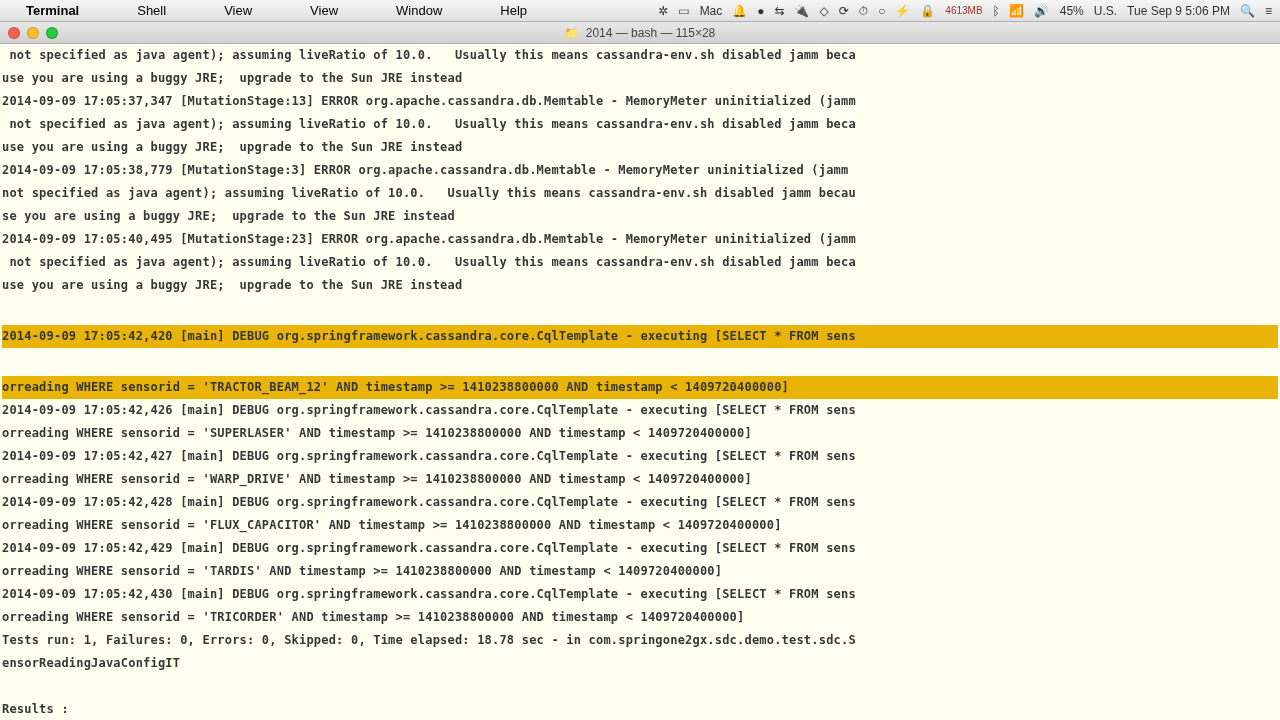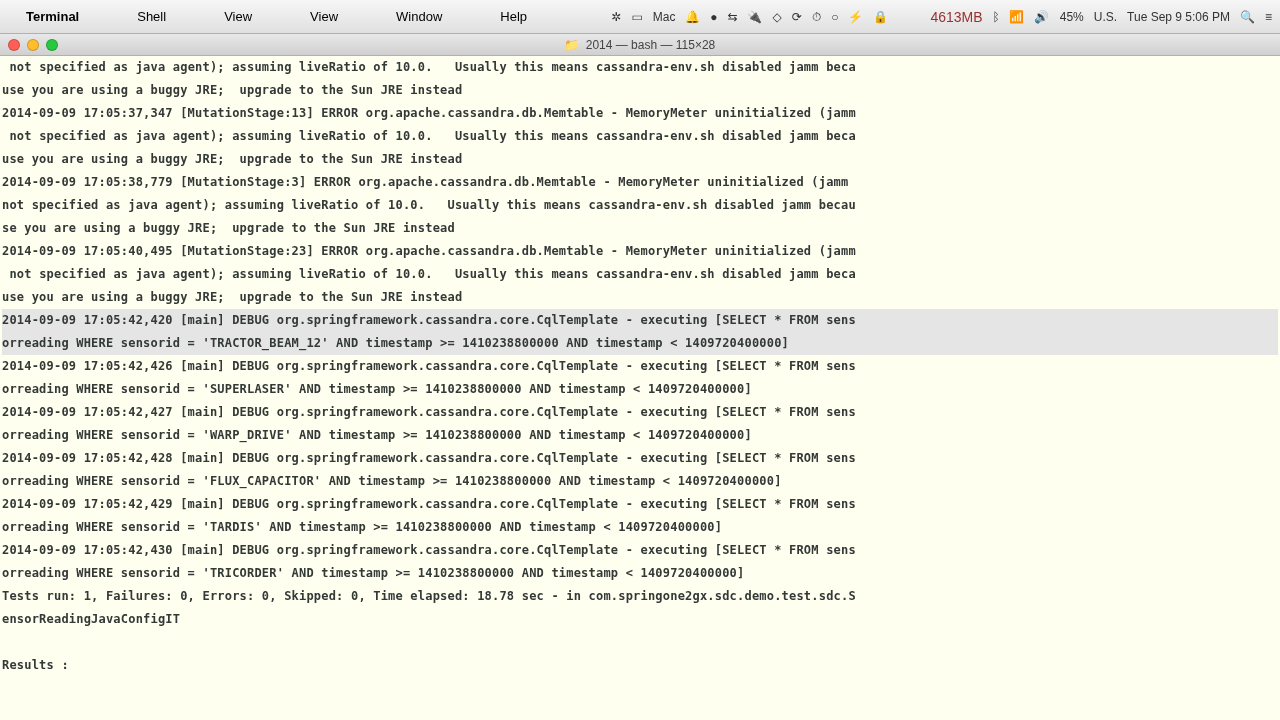--- a/index.html
+++ b/index.html
@@ -13,7 +13,7 @@
   }
   
   .menubar {
-    height: 34px;
+    height: 22px;
     background: linear-gradient(#f6f6f6, #e0e0e0);
     border-bottom: 1px solid #b0b0b0;
     display: flex;

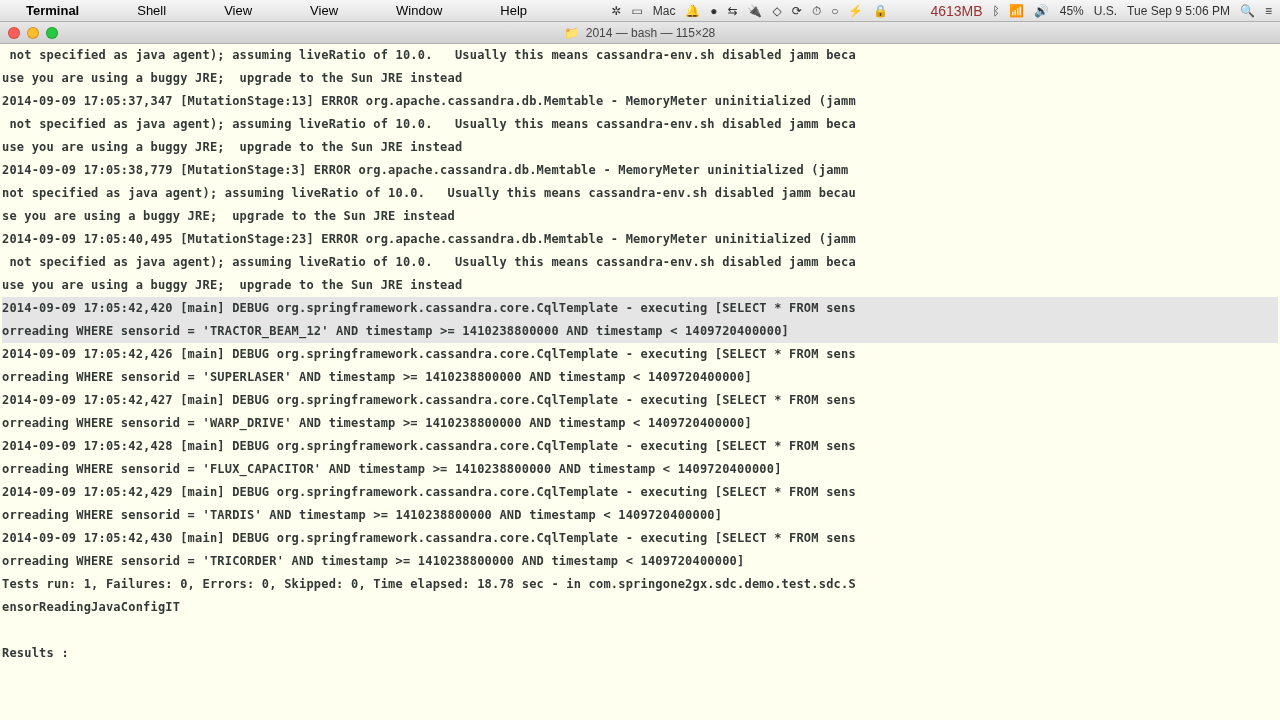--- a/index.html
+++ b/index.html
@@ -50,7 +50,7 @@
     color: #333;
     font-size: 12px;
   }
-  .mem-text { font-size: 14px; color: #9a3030; line-height: 1; margin-left: 32px; }
+  .mem-text { font-size: 10px; color: #9a3030; line-height: 1; }
   
   .titlebar {
     height: 22px;

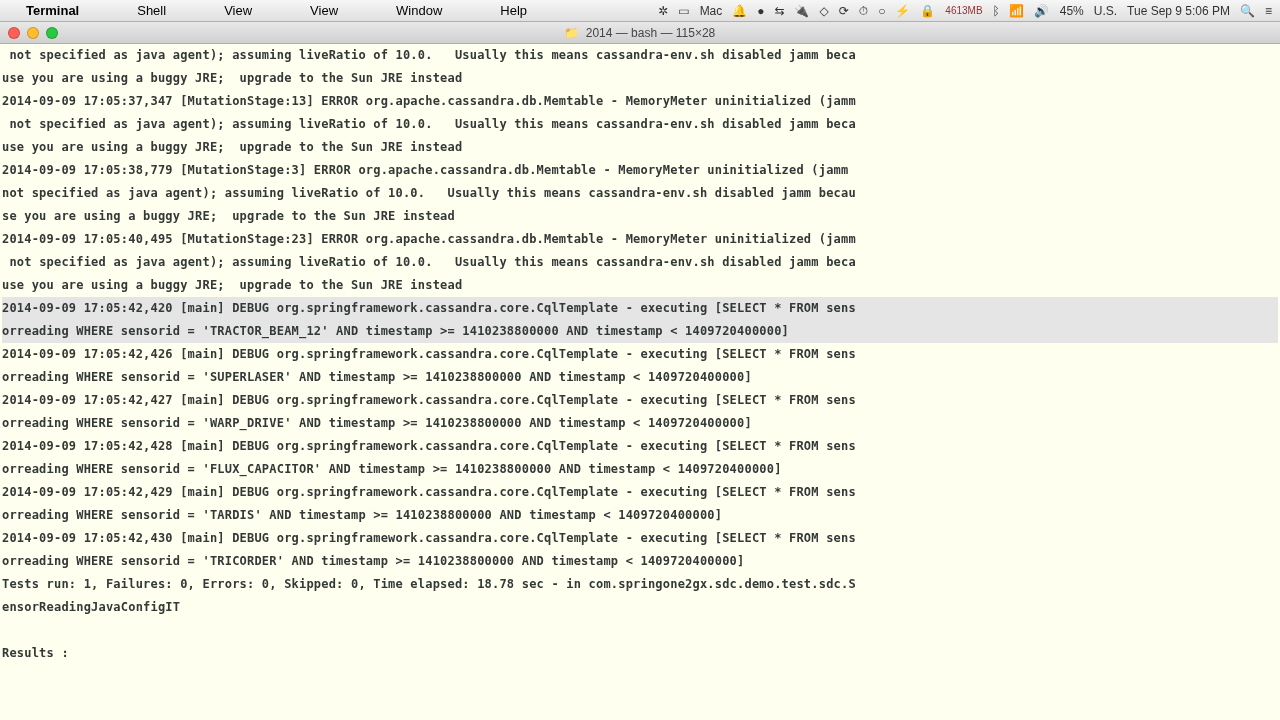--- a/index.html
+++ b/index.html
@@ -102,7 +102,8 @@
   }
   .terminal .line { display: block; }
   .terminal .highlight {
-    background: #e5e5e5;
+    background: #eab308;
+    margin-top: 28px;
   }
 </style>
 </head>

